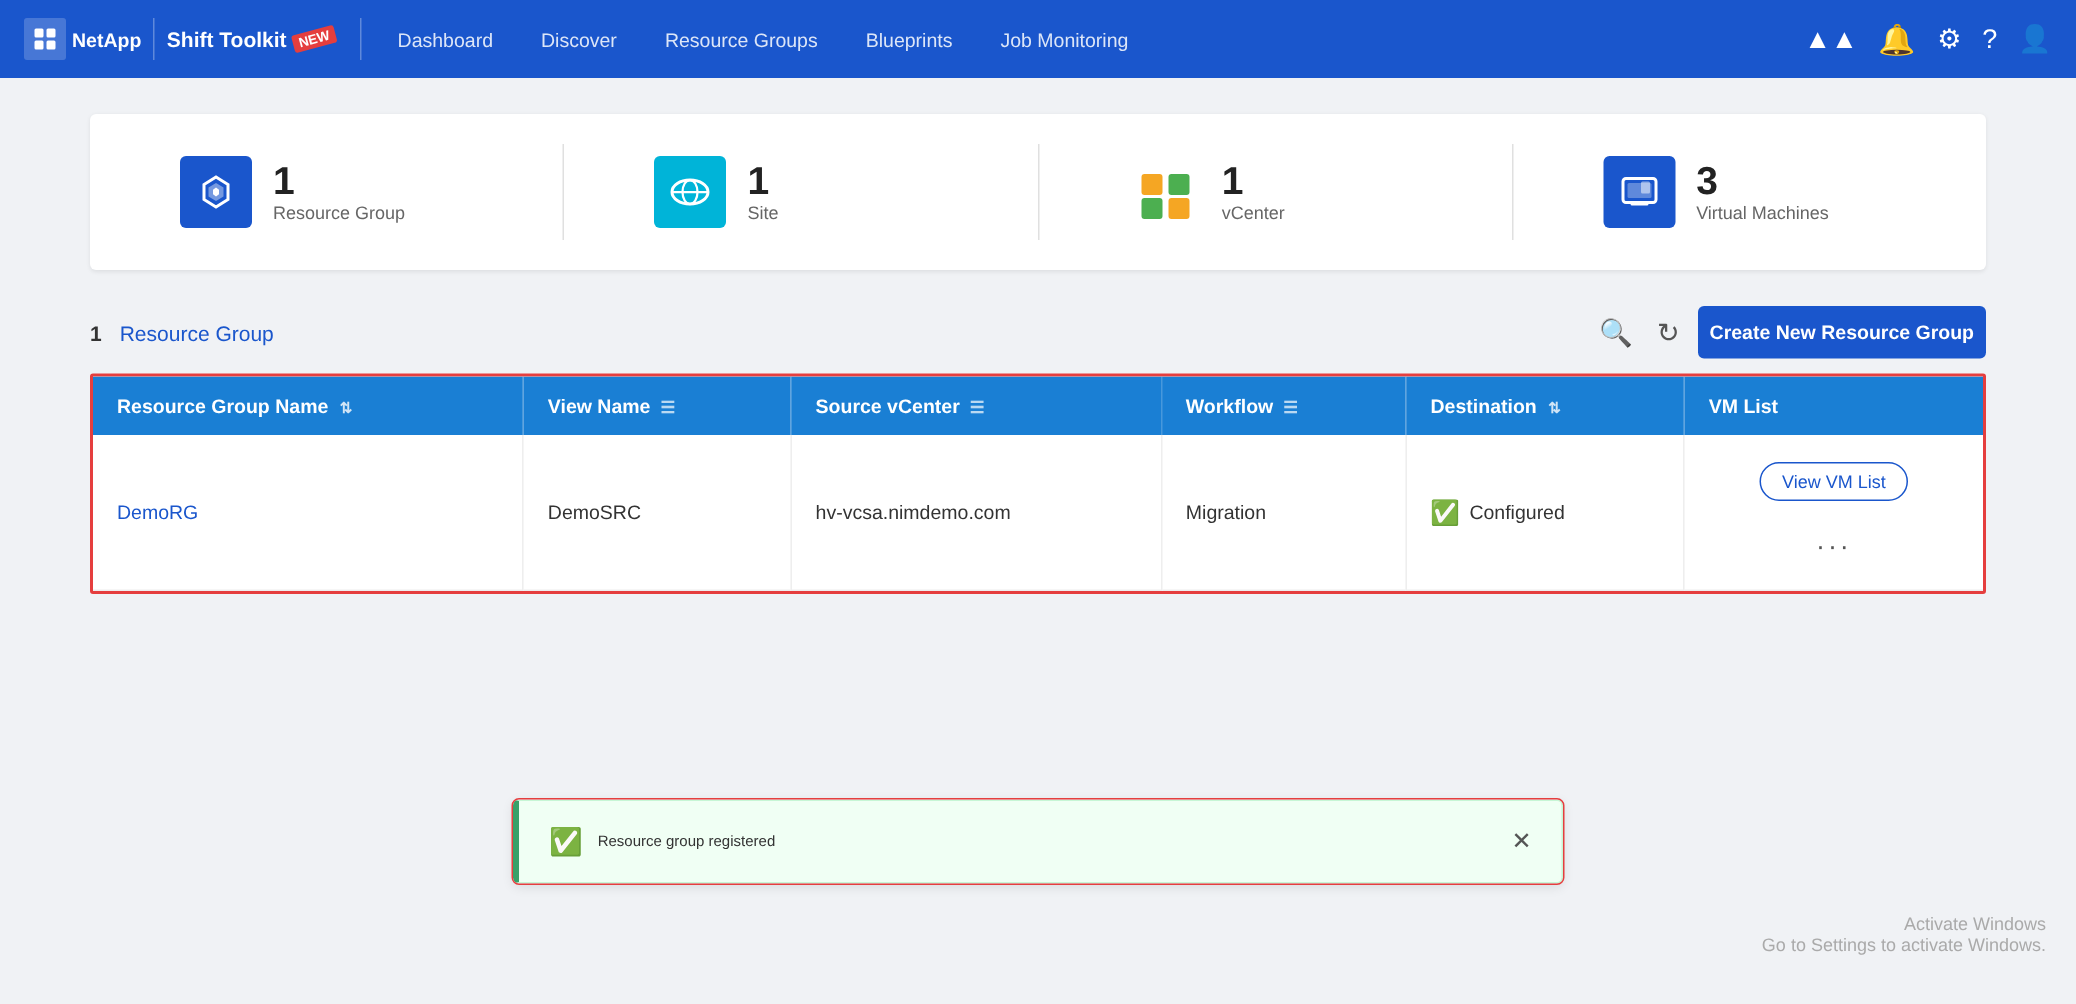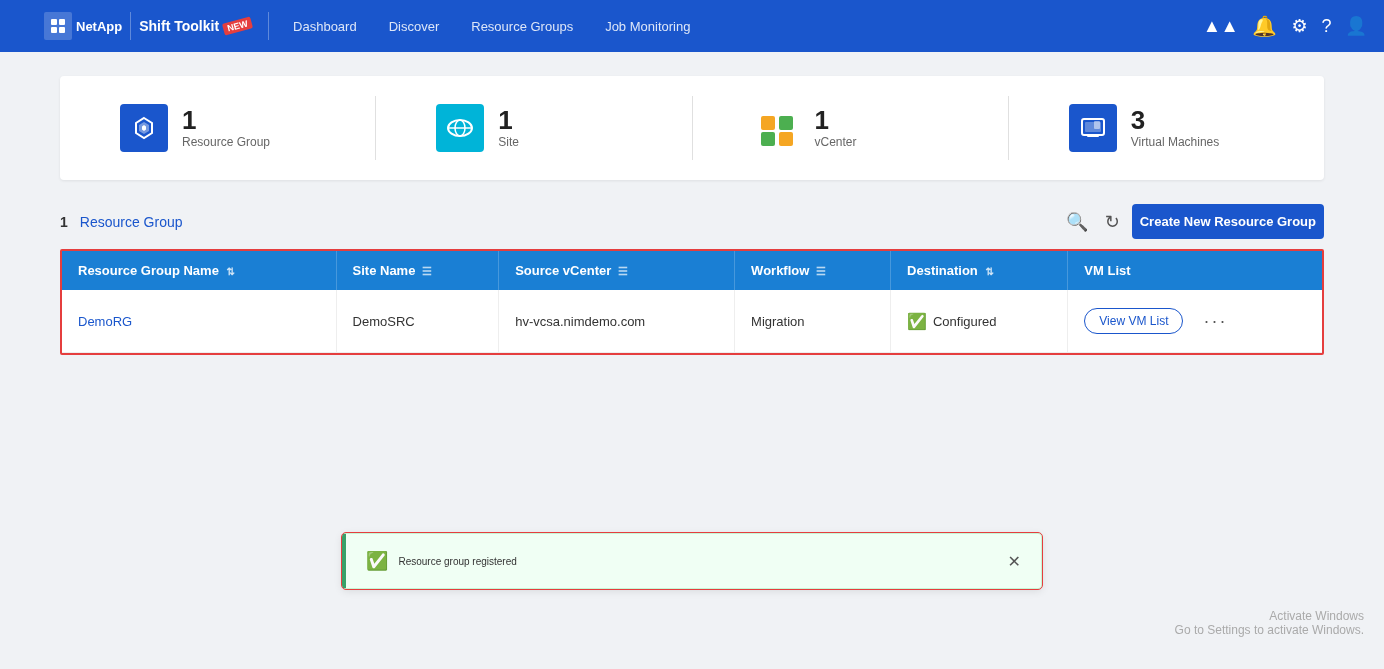--- a/index.html
+++ b/index.html
@@ -27,7 +27,6 @@
       color: white;
       font-size: 13px;
       font-weight: bold;
-      margin-left: 28px;
     }
     .shift-toolkit {
       color: white;

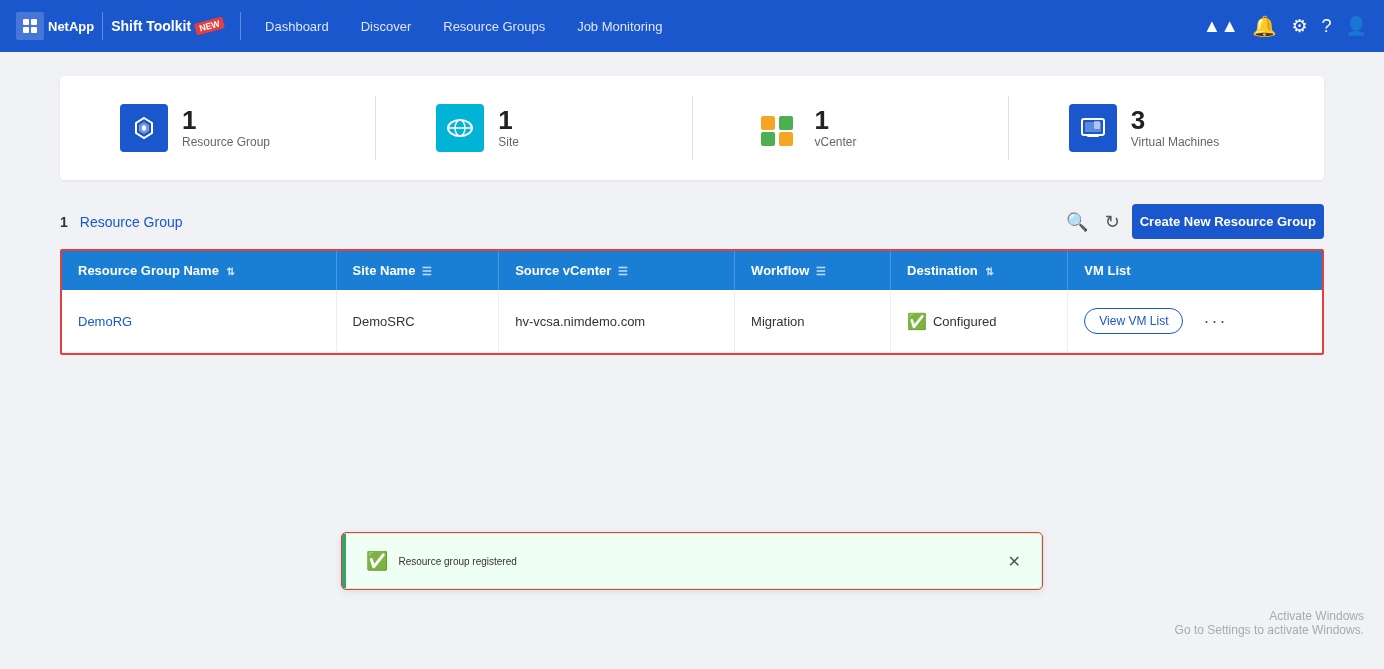--- a/index.html
+++ b/index.html
@@ -323,6 +323,7 @@
     <a class="nav-link">Dashboard</a>
     <a class="nav-link">Discover</a>
     <a class="nav-link">Resource Groups</a>
+    <a class="nav-link">Blueprints</a>
     <a class="nav-link">Job Monitoring</a>
   </div>
   <div class="nav-actions">

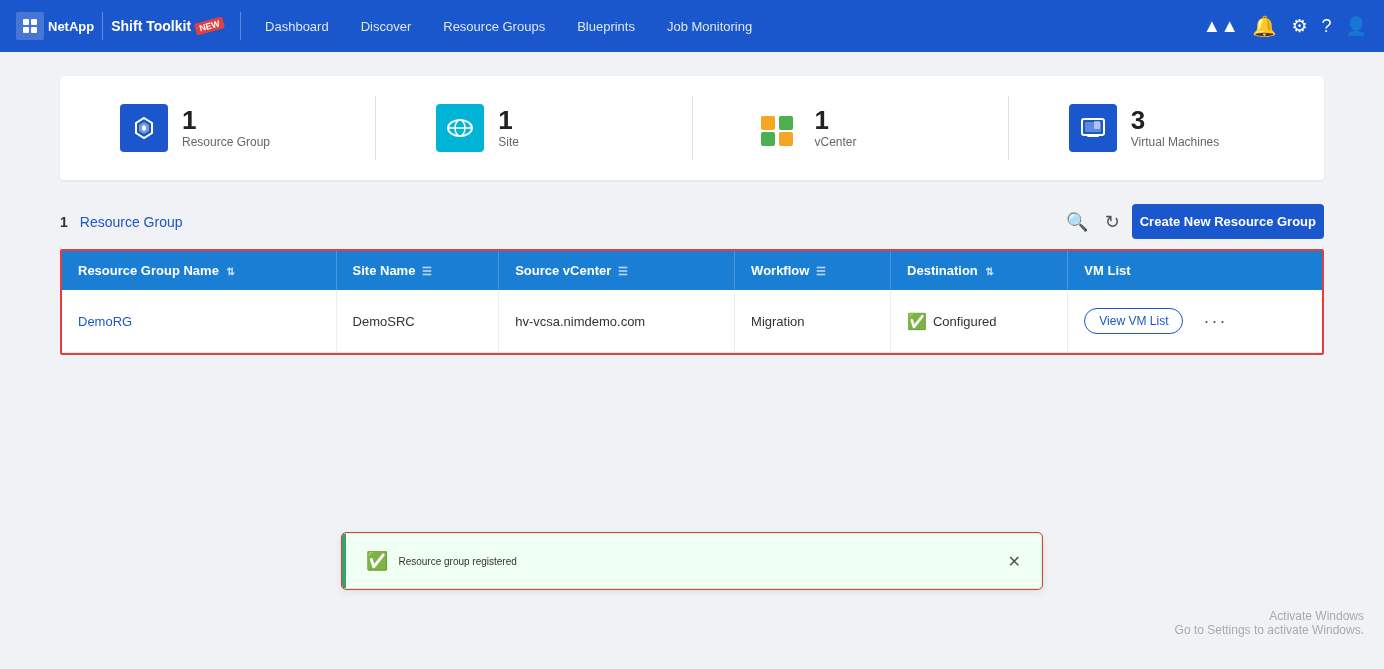--- a/index.html
+++ b/index.html
@@ -415,7 +415,7 @@
             <span class="sort-icon">⇅</span>
           </th>
           <th>
-            <span>Site Name</span>
+            <span>View Name</span>
             <span class="filter-icon">☰</span>
           </th>
           <th>

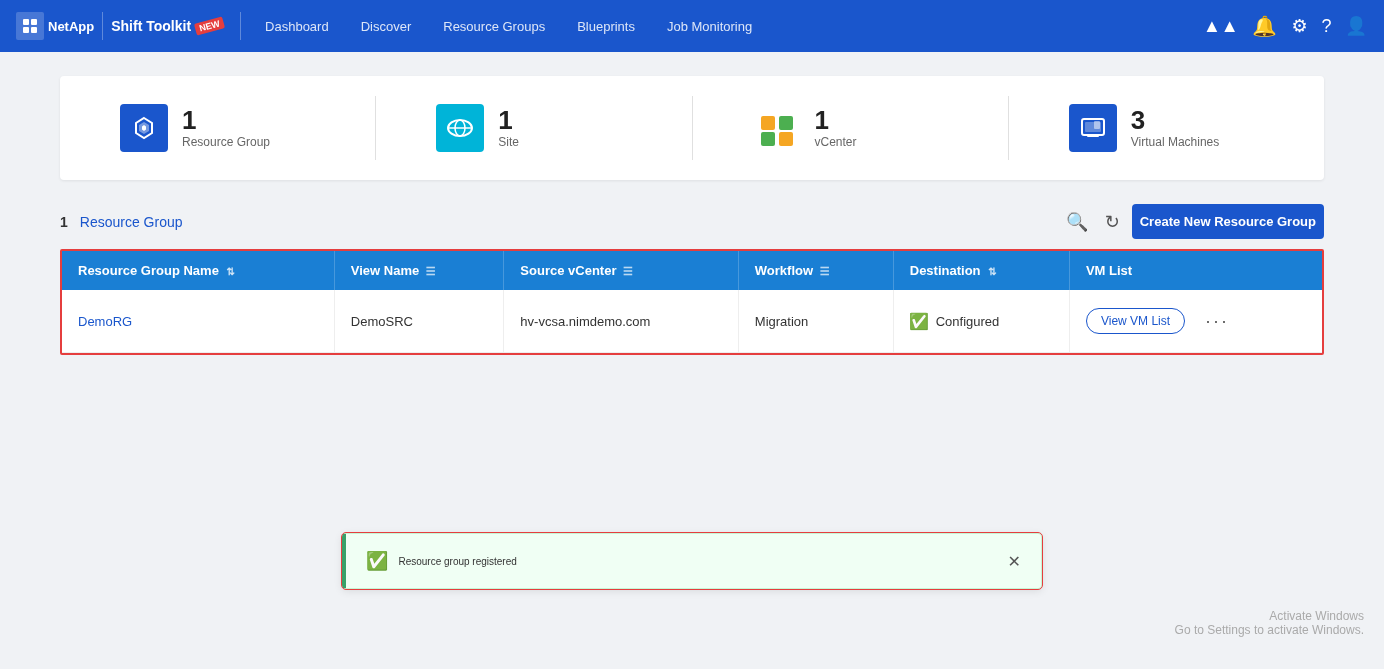--- a/index.html
+++ b/index.html
@@ -208,7 +208,7 @@
       color: #333;
       border-right: 1px solid #eee;
     }
-    .data-table td:last-child { border-right: none; }
+    .data-table td:last-child { border-right: none; flex-direction: column; }
     .link-cell {
       color: #1a56cc;
       cursor: pointer;

